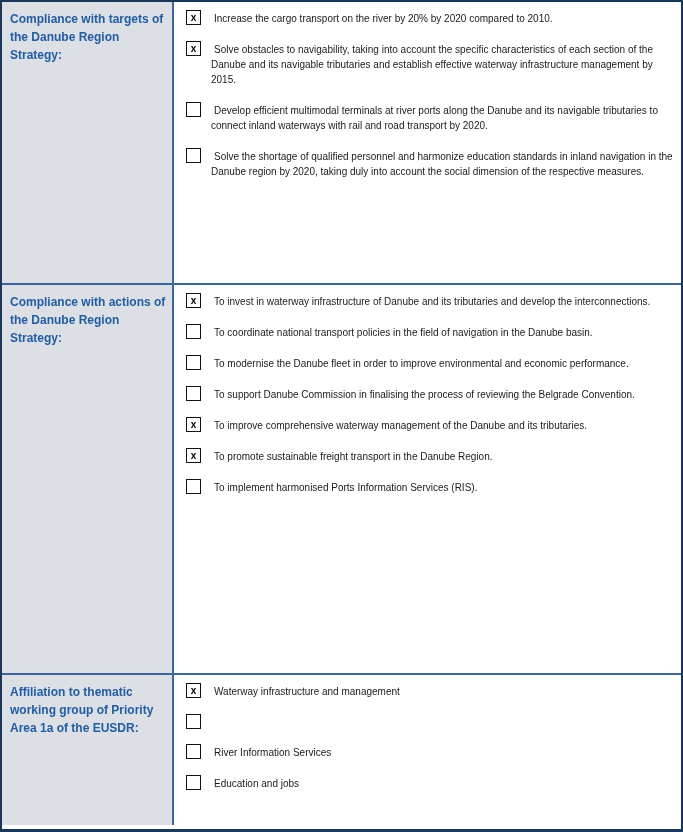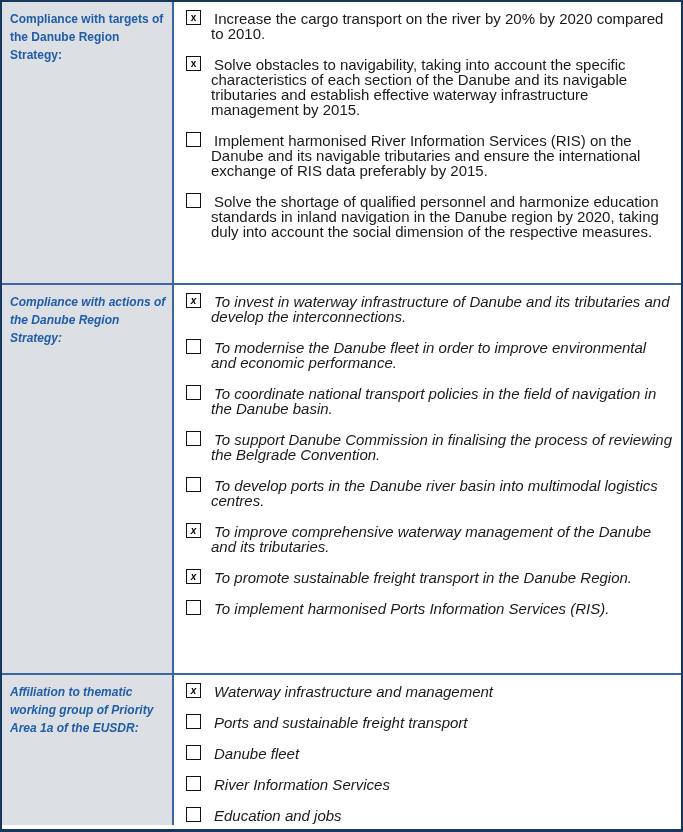--- a/index.html
+++ b/index.html
@@ -63,7 +63,7 @@
     cursor:default;
   }
   .item-text{
-    font-size:15px;
+    font-size:10px;
     line-height:15px;
     max-width:462px;
     text-indent:3px;

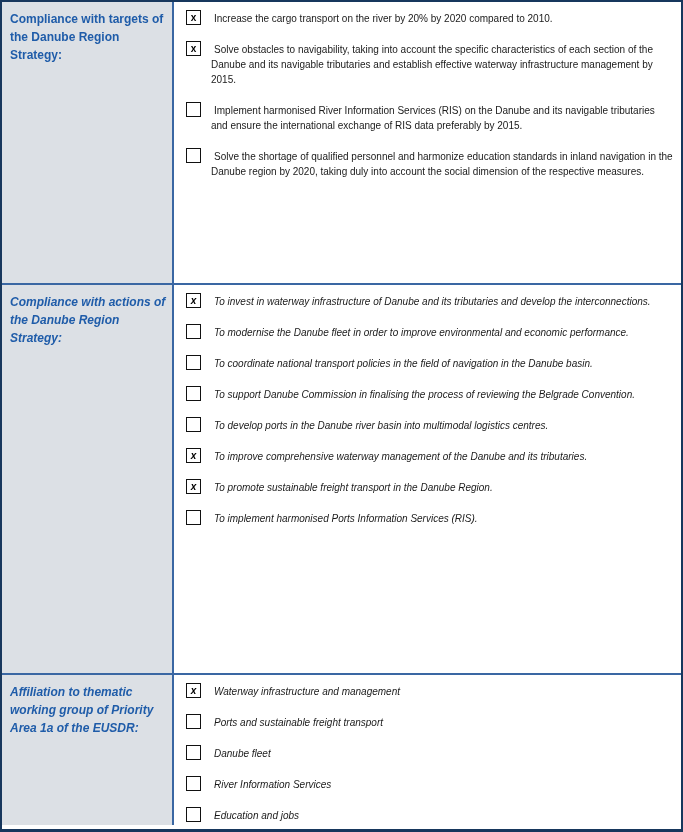--- a/index.html
+++ b/index.html
@@ -88,6 +88,10 @@
     <span class="item-text">Solve obstacles to navigability, taking into account the specific characteristics of each section of the Danube and its navigable tributaries and establish effective waterway infrastructure management by 2015.</span>
   </div>
 
+  <div class="check-item">
+    <span class="checkbox" role="checkbox" aria-checked="false"></span>
+    <span class="item-text">Develop efficient multimodal terminals at river ports along the Danube and its navigable tributaries to connect inland waterways with rail and road transport by 2020.</span>
+  </div>
 
   <div class="check-item">
     <span class="checkbox" role="checkbox" aria-checked="false"></span>

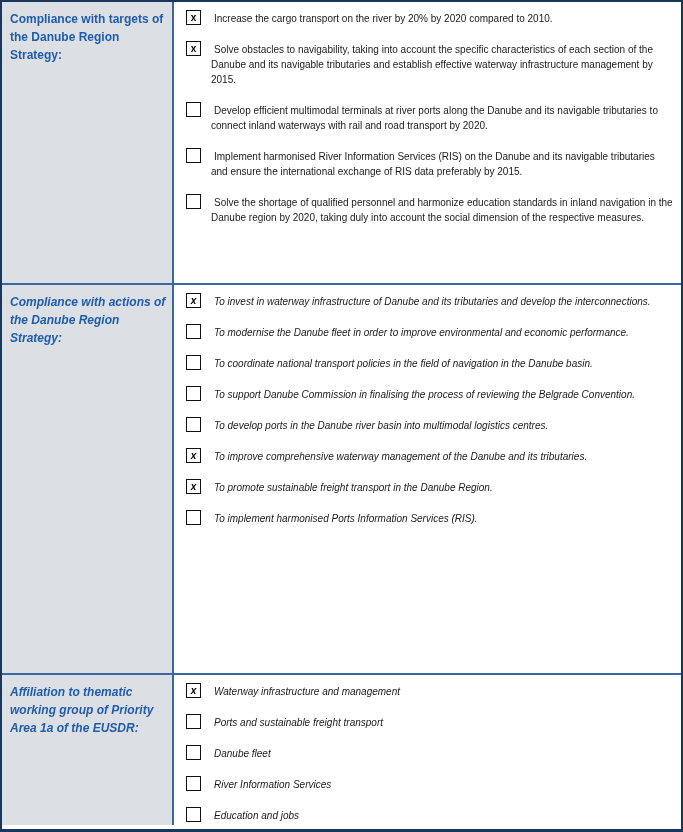--- a/index.html
+++ b/index.html
@@ -93,10 +93,6 @@
     <span class="item-text">Develop efficient multimodal terminals at river ports along the Danube and its navigable tributaries to connect inland waterways with rail and road transport by 2020.</span>
   </div>
 
-  <div class="check-item">
-    <span class="checkbox" role="checkbox" aria-checked="false"></span>
-    <span class="item-text">Implement harmonised River Information Services (RIS) on the Danube and its navigable tributaries and ensure the international exchange of RIS data preferably by 2015.</span>
-  </div>
 
   <div class="check-item">
     <span class="checkbox" role="checkbox" aria-checked="false"></span>

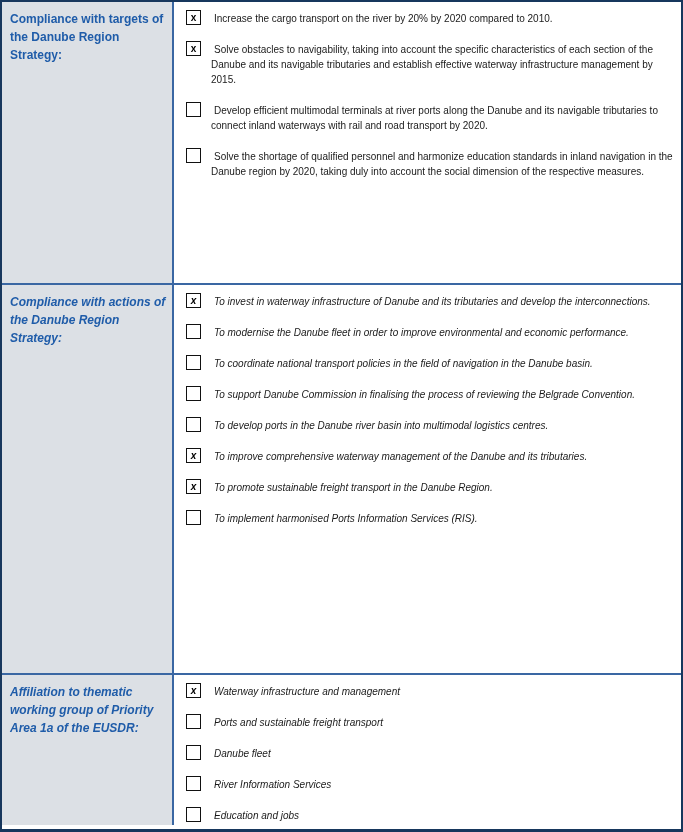--- a/index.html
+++ b/index.html
@@ -20,7 +20,7 @@
     border-top:2px solid var(--inner-border,#3A67A3);
   }
   .trow:nth-child(1){height:281px;}
-  .trow:nth-child(2){height:390px;font-style:italic;}
+  .trow:nth-child(2){height:390px;}
   .trow:nth-child(3){height:152px;font-style:italic;}
   .label-cell{
     width:172px;

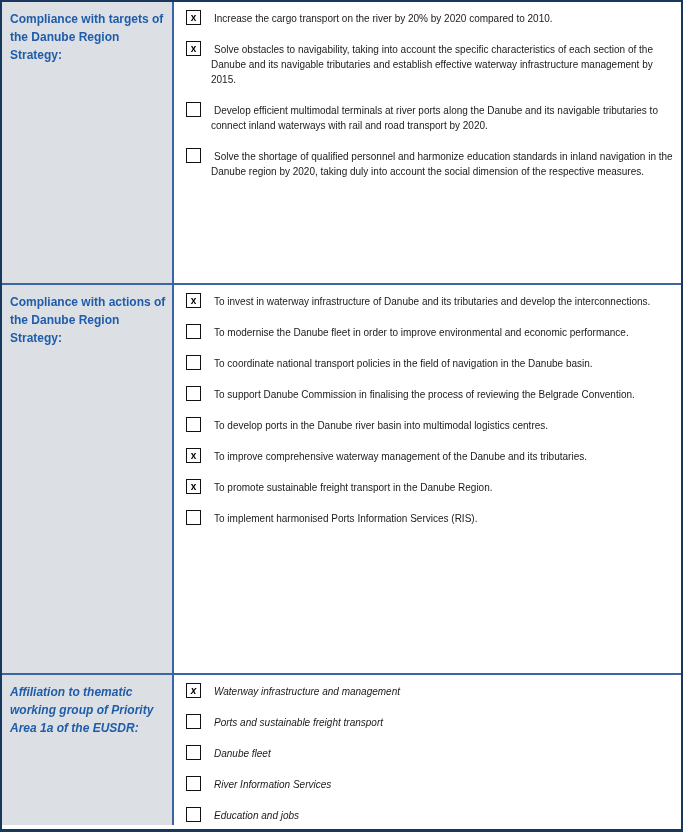--- a/index.html
+++ b/index.html
@@ -114,12 +114,12 @@
 
   <div class="check-item">
     <span class="checkbox" role="checkbox" aria-checked="false"></span>
-    <span class="item-text">To modernise the Danube fleet in order to improve environmental and economic performance.</span>
+    <span class="item-text">To coordinate national transport policies in the field of navigation in the Danube basin.</span>
   </div>
 
   <div class="check-item">
     <span class="checkbox" role="checkbox" aria-checked="false"></span>
-    <span class="item-text">To coordinate national transport policies in the field of navigation in the Danube basin.</span>
+    <span class="item-text">To modernise the Danube fleet in order to improve environmental and economic performance.</span>
   </div>
 
   <div class="check-item">

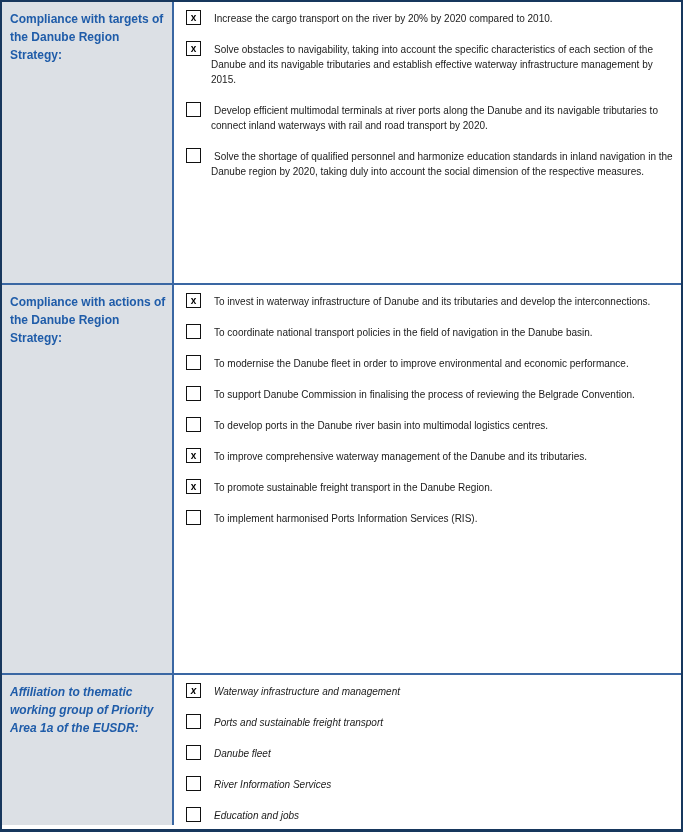--- a/index.html
+++ b/index.html
@@ -127,10 +127,6 @@
     <span class="item-text">To support Danube Commission in finalising the process of reviewing the Belgrade Convention.</span>
   </div>
 
-  <div class="check-item">
-    <span class="checkbox" role="checkbox" aria-checked="false"></span>
-    <span class="item-text">To develop ports in the Danube river basin into multimodal logistics centres.</span>
-  </div>
 
   <div class="check-item">
     <span class="checkbox" role="checkbox" aria-checked="true">x</span>

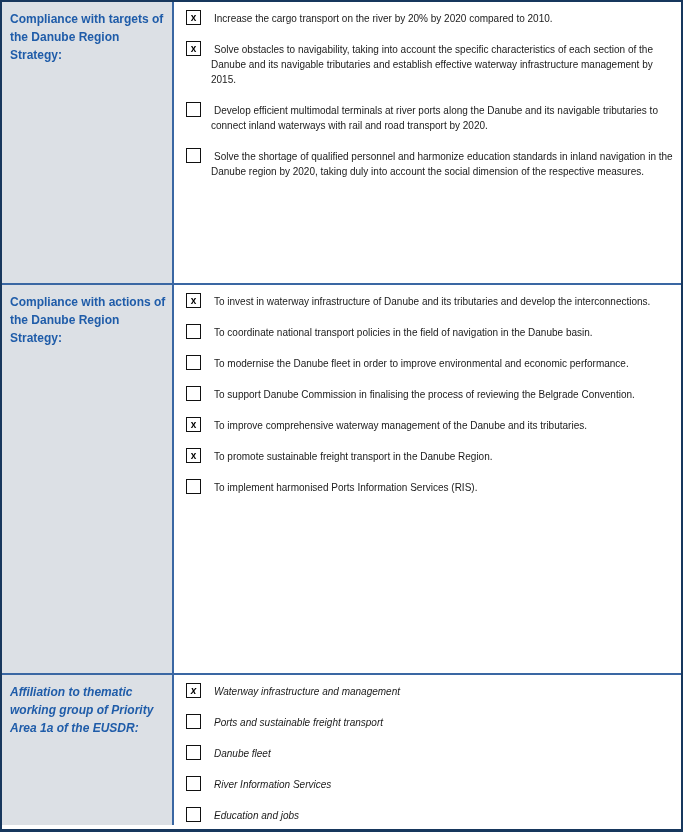--- a/index.html
+++ b/index.html
@@ -21,7 +21,7 @@
   }
   .trow:nth-child(1){height:281px;}
   .trow:nth-child(2){height:390px;}
-  .trow:nth-child(3){height:152px;font-style:italic;}
+  .trow:nth-child(3){height:152px;}
   .label-cell{
     width:172px;
     flex:0 0 172px;

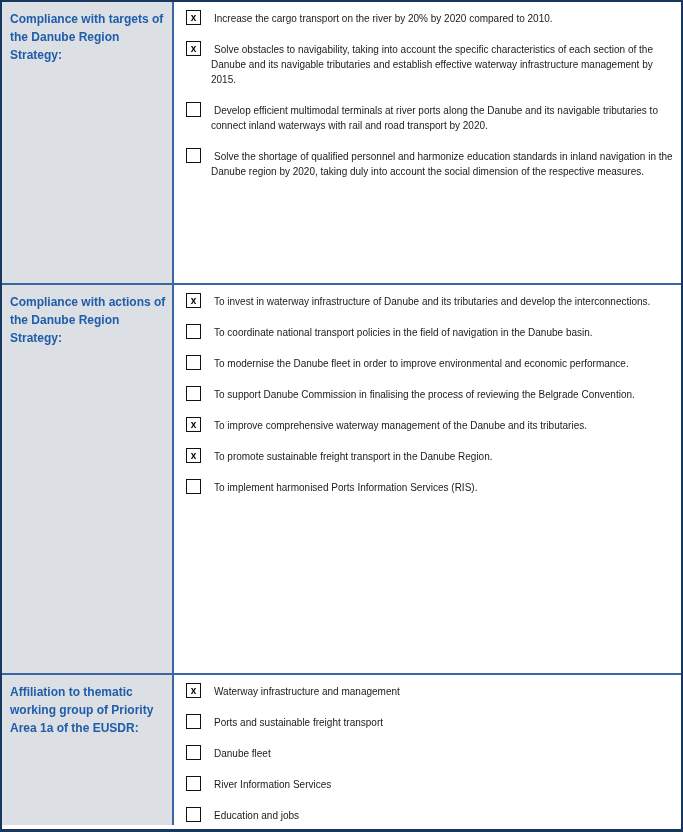--- a/index.html
+++ b/index.html
@@ -158,7 +158,6 @@
 
   <div class="check-item">
     <span class="checkbox" role="checkbox" aria-checked="false"></span>
-    <span class="item-text">Ports and sustainable freight transport</span>
   </div>
 
   <div class="check-item">

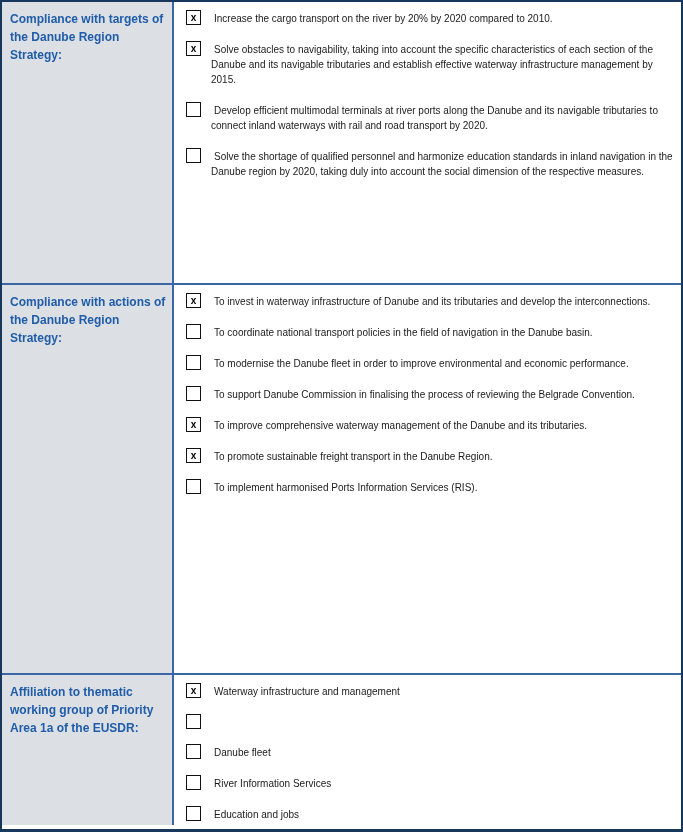--- a/index.html
+++ b/index.html
@@ -160,10 +160,6 @@
     <span class="checkbox" role="checkbox" aria-checked="false"></span>
   </div>
 
-  <div class="check-item">
-    <span class="checkbox" role="checkbox" aria-checked="false"></span>
-    <span class="item-text">Danube fleet</span>
-  </div>
 
   <div class="check-item">
     <span class="checkbox" role="checkbox" aria-checked="false"></span>

